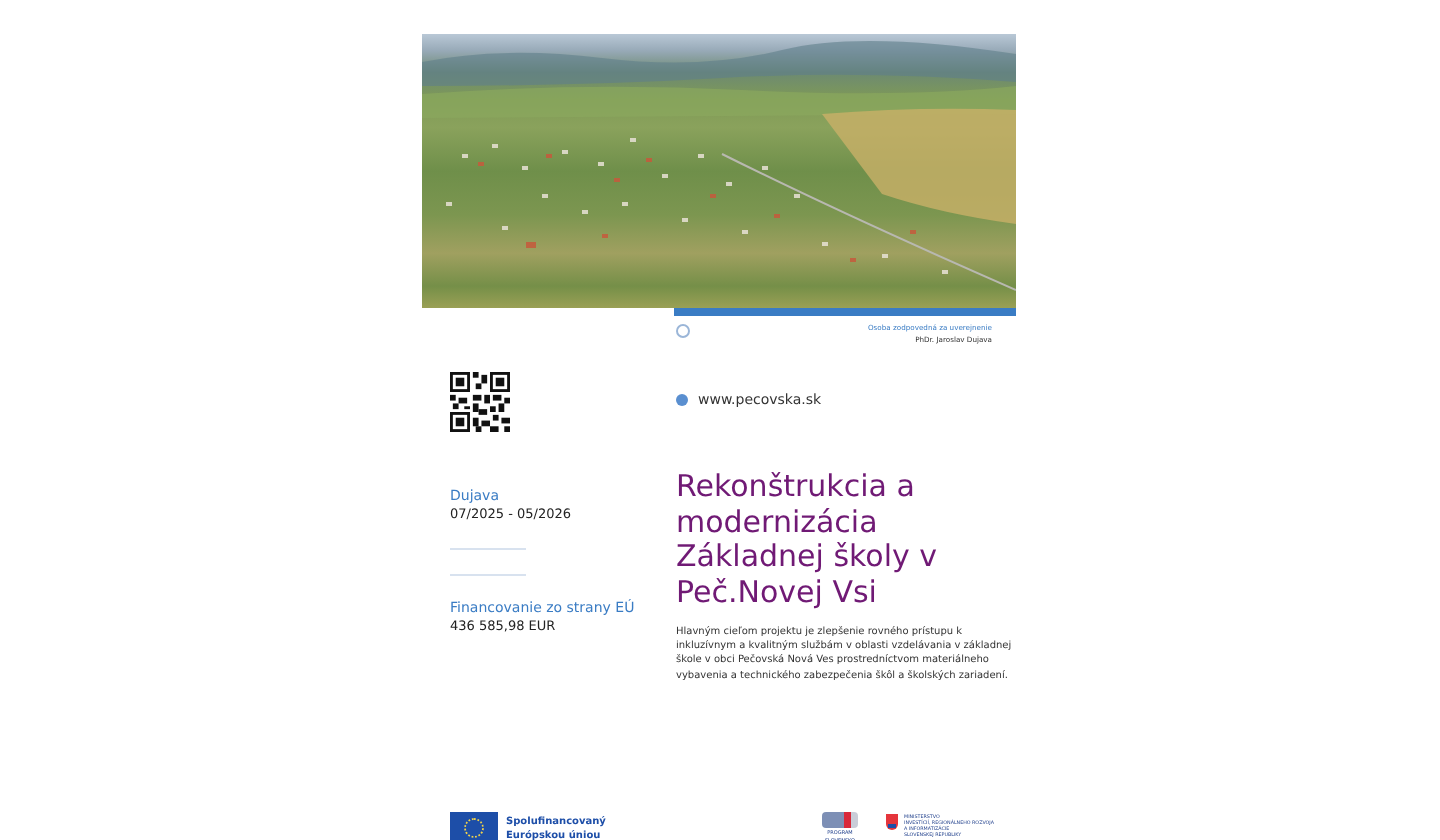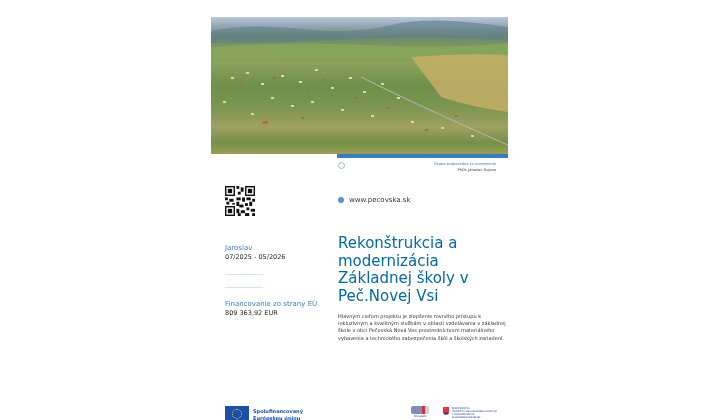--- a/index.html
+++ b/index.html
@@ -146,7 +146,7 @@
 
   <div class="facts">
     <div>
-      <div class="fact-label">Jaroslav</div>
+      <div class="fact-label">Dujava</div>
       <div class="fact-value">07/2025 - 05/2026</div>
     </div>
     <div class="fact-sep"></div>

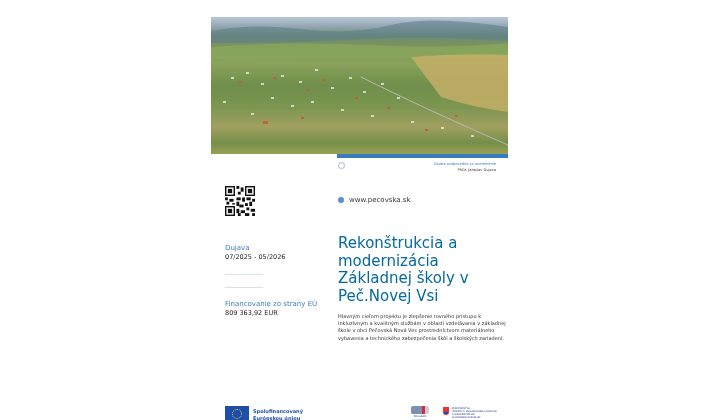--- a/index.html
+++ b/index.html
@@ -29,7 +29,7 @@
     .fact-sep { width: 38px; height: 1px; background: #d8e2ef; margin: 12px 0 12px 0; }
     .title {
       position: absolute; left: 127px; top: 218px; width: 165px;
-      font-size: 15px; line-height: 17.5px; color: #0369a1;
+      font-size: 15px; line-height: 17.5px; color: #701a75;
     }
     .desc {
       position: absolute; left: 127px; top: 296px; width: 170px;

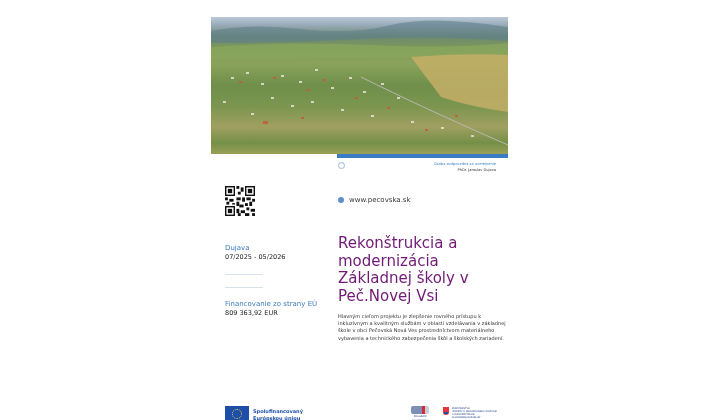--- a/index.html
+++ b/index.html
@@ -153,7 +153,7 @@
     <div class="fact-sep"></div>
     <div>
       <div class="fact-label">Financovanie zo strany EÚ</div>
-      <div class="fact-value">809 363,92 EUR</div>
+      <div class="fact-value">436 585,98 EUR</div>
     </div>
   </div>
 

